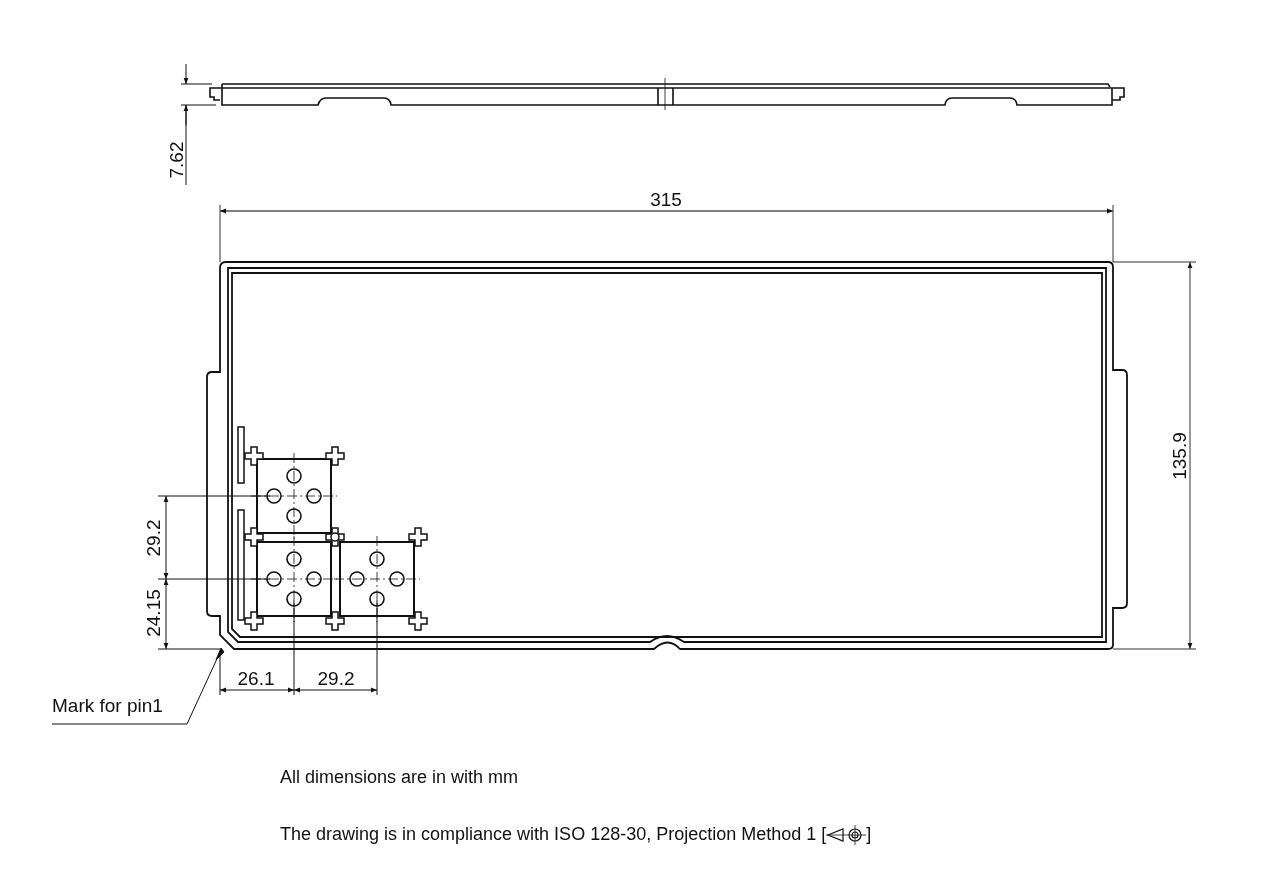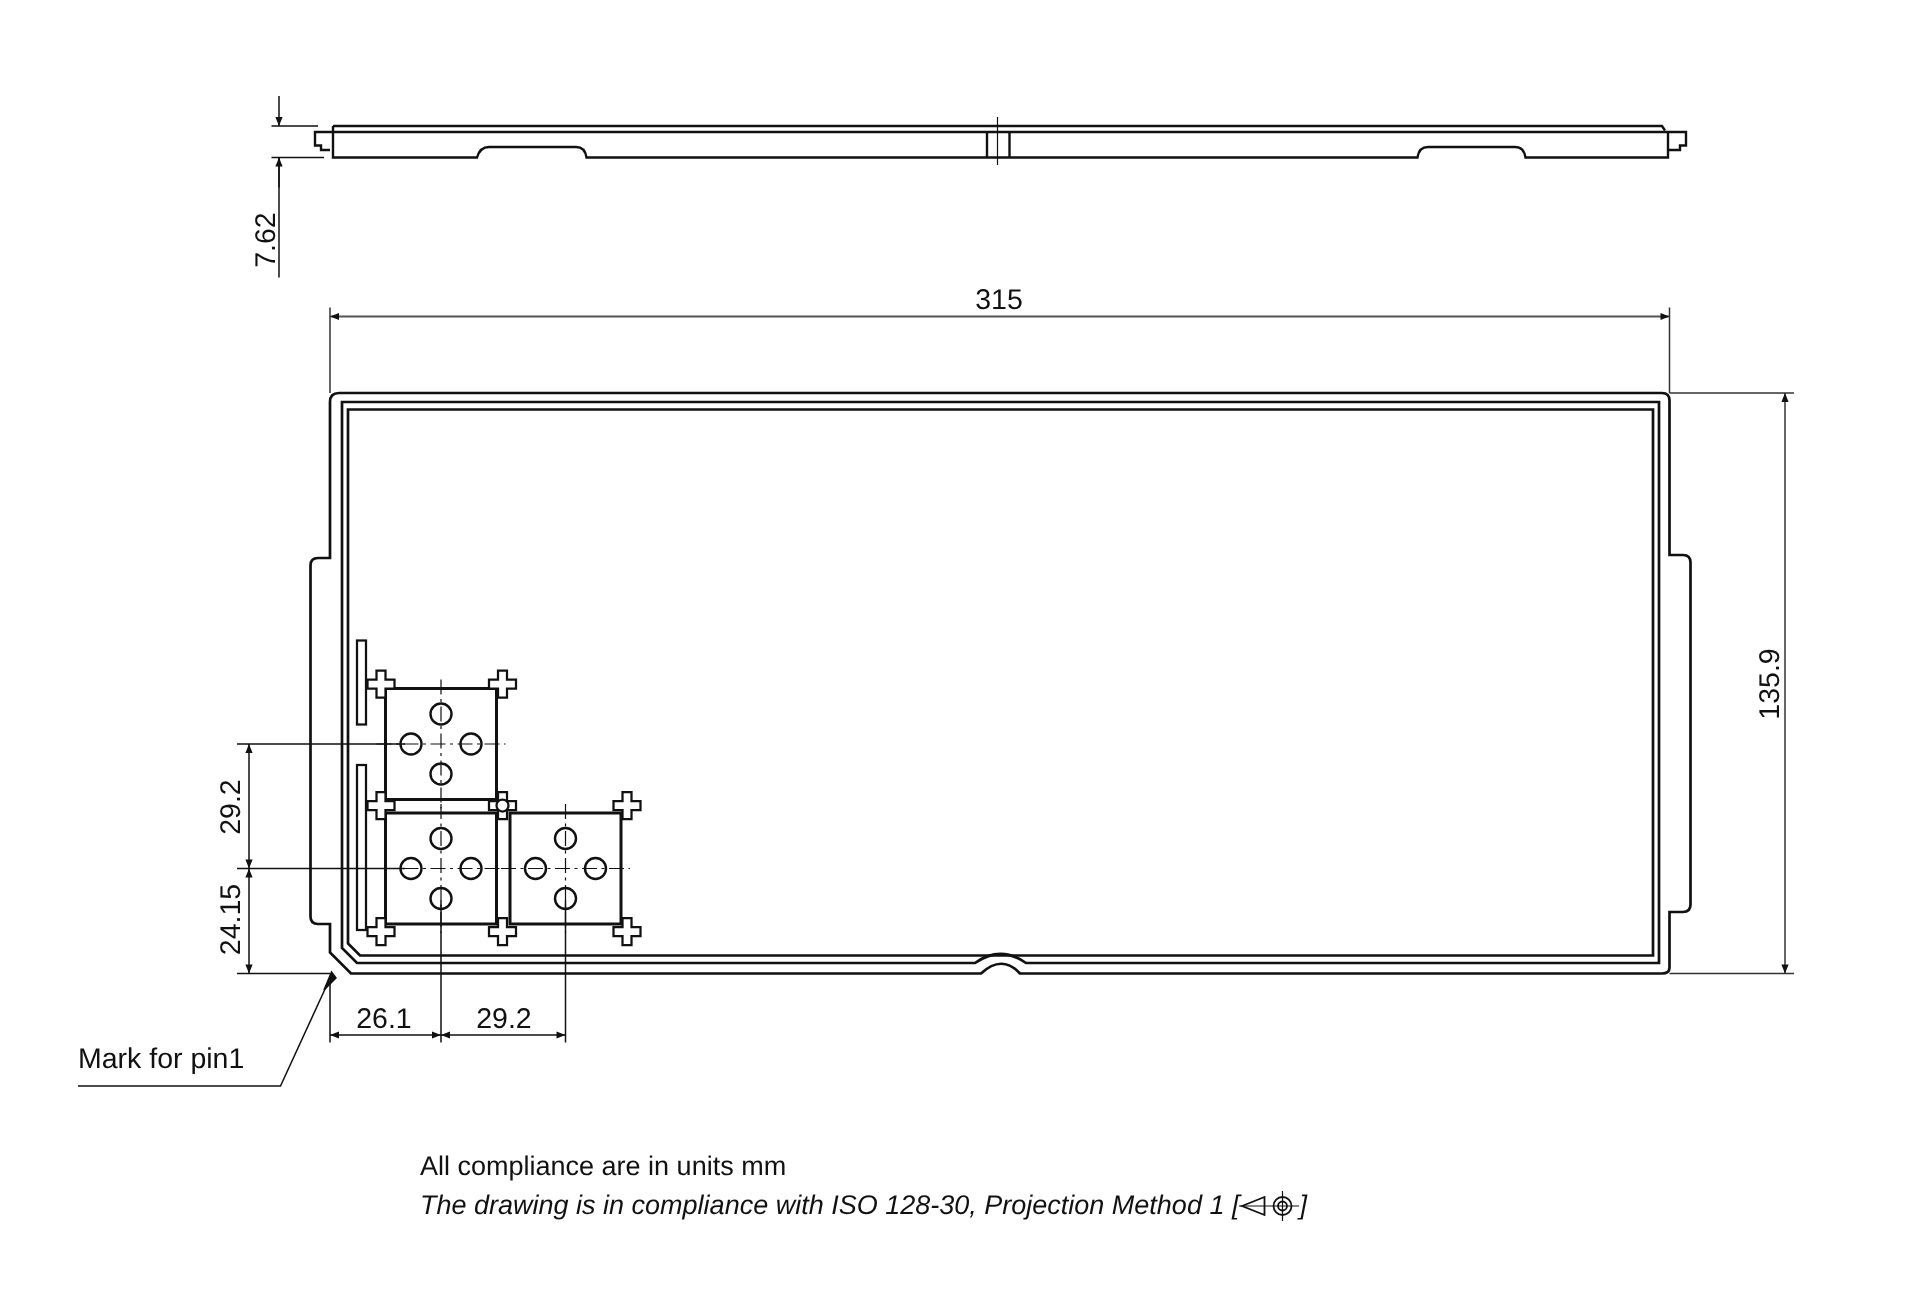--- a/index.html
+++ b/index.html
@@ -130,7 +130,7 @@
   <text class="txt" x="52" y="712" font-size="19">Mark for pin1</text>
 </svg>
 
-<div class="note note1">All compliance are in units mm</div>
+<div class="note note1">All dimensions are in with mm</div>
 <div class="note note2">
   <span>The drawing is in compliance with ISO 128-30, Projection Method 1 [</span><svg class="proj-sym" width="40" height="22" viewBox="0 0 40 22">
     <path d="M2,11 L17,5 V17 Z" fill="none" stroke="#111" stroke-width="1.2"></path>

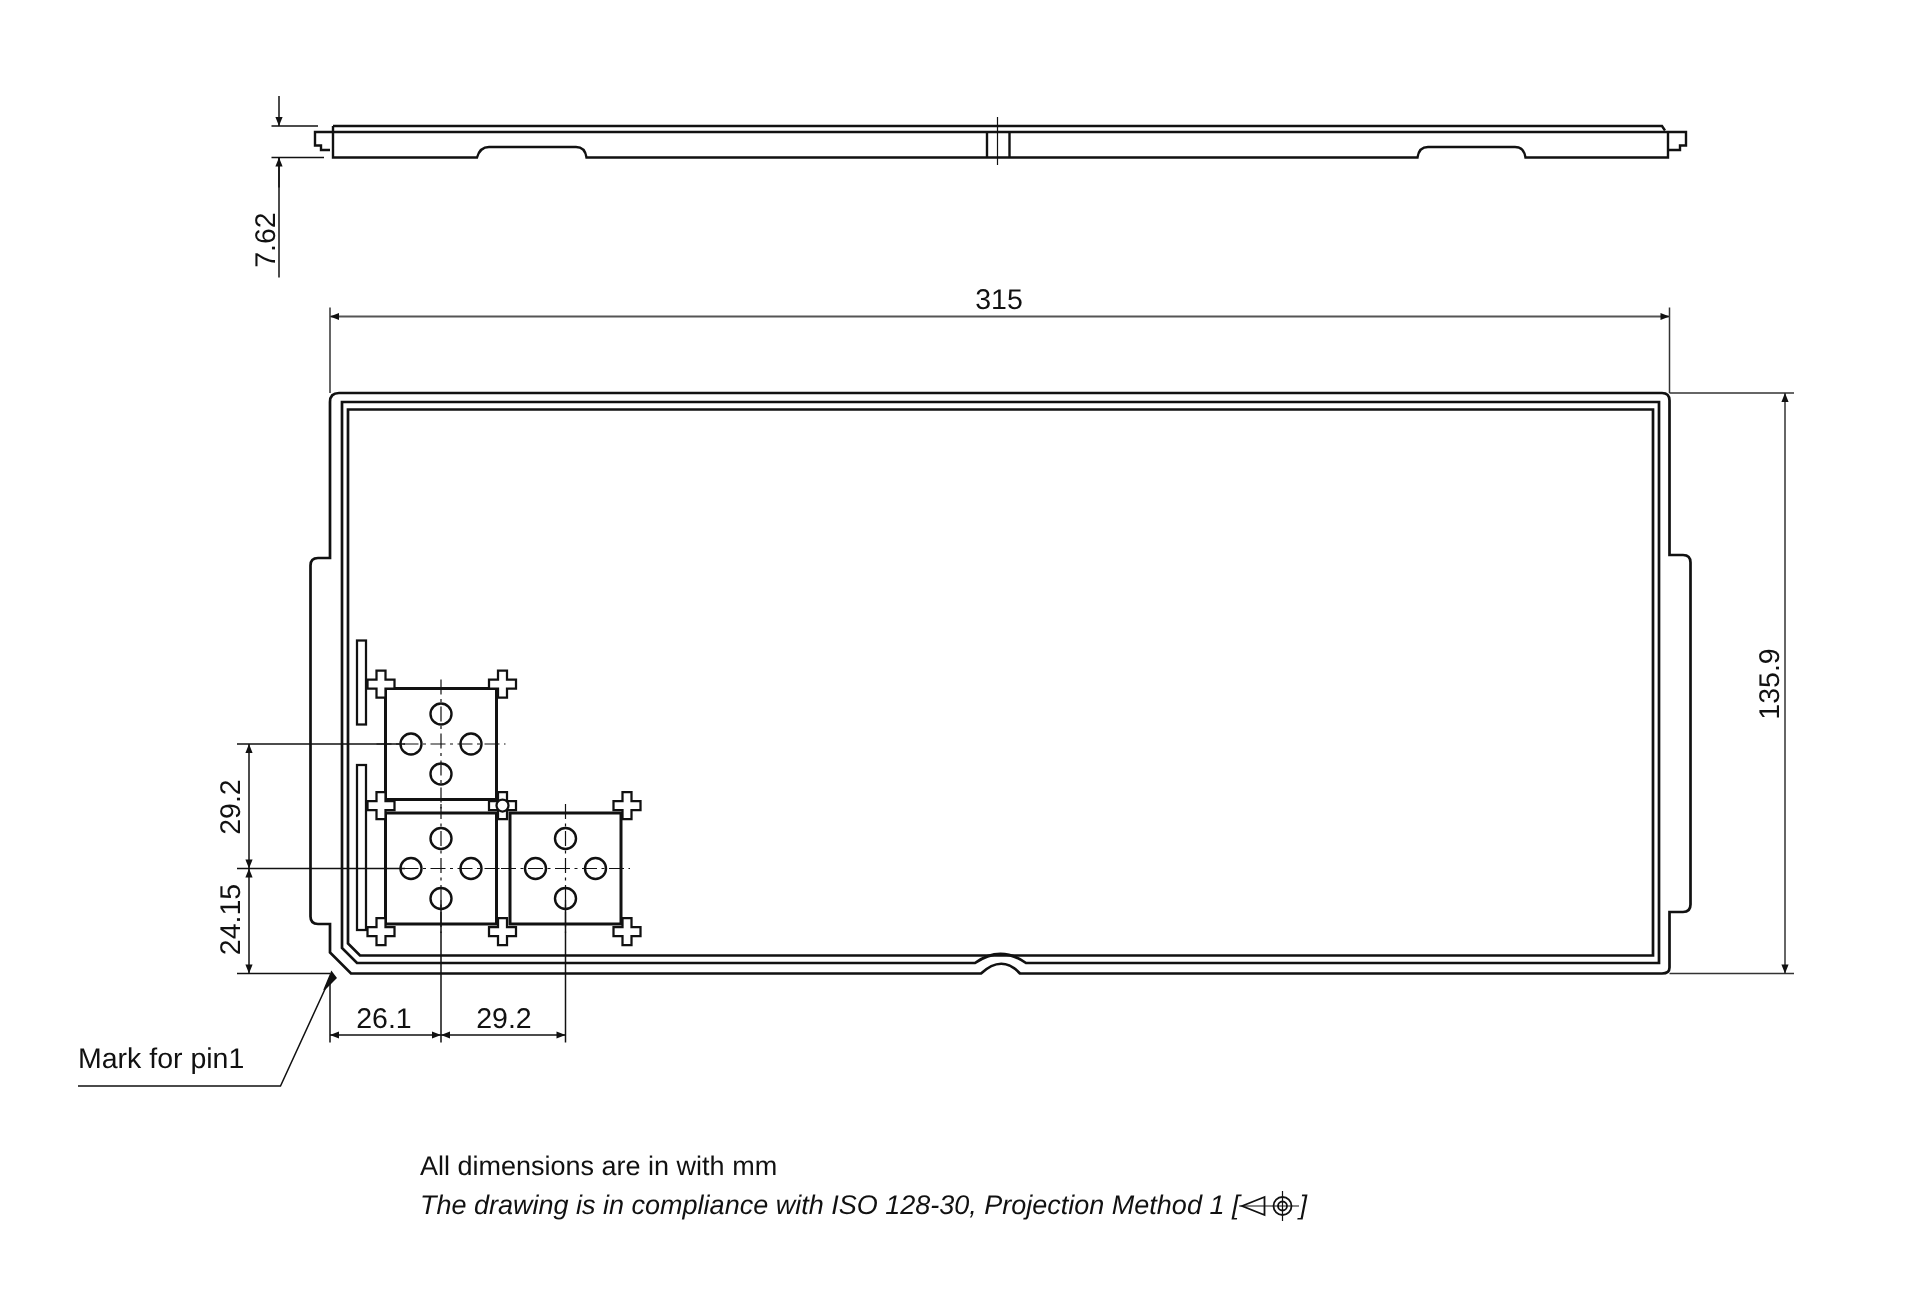--- a/index.html
+++ b/index.html
@@ -8,7 +8,7 @@
   .txt { font-family:"Liberation Sans", sans-serif; fill:#111; }
   .note { position:absolute; left:280px; font-size:18px; line-height:26px; color:#111; white-space:nowrap; }
   .note1 { top:764px; }
-  .note2 { top:790px;font-style:italic; }
+  .note2 { top:821px; }
   .proj-sym { display:inline-block; vertical-align:middle; }
 </style>
 </head>

